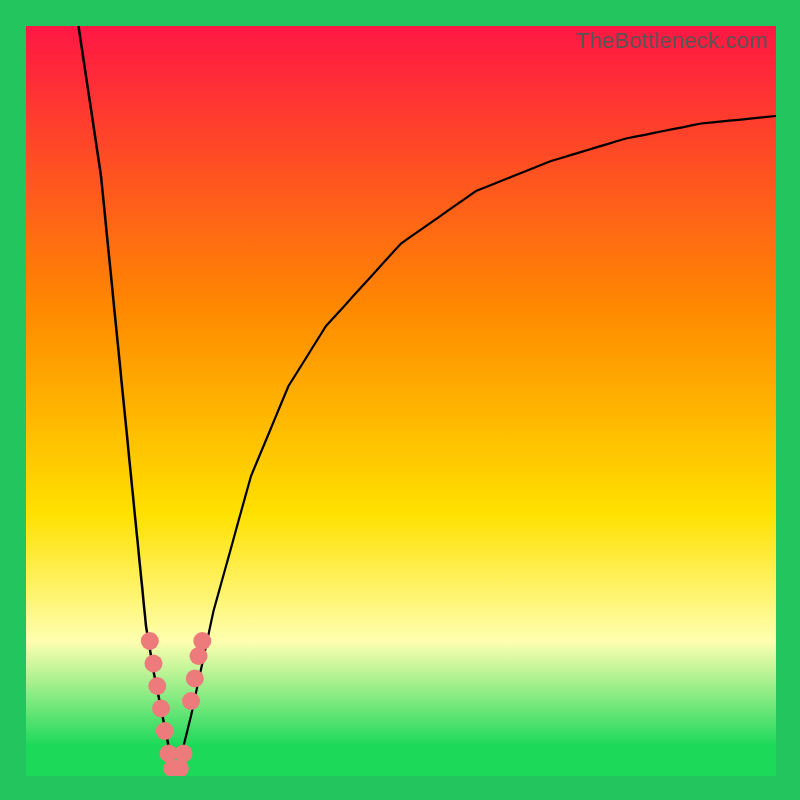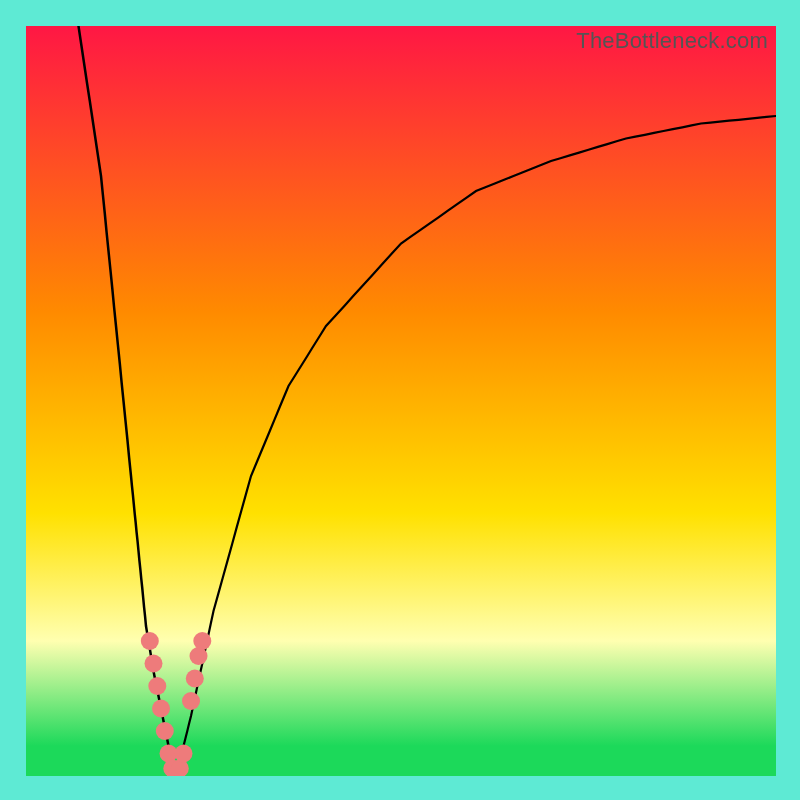--- a/index.html
+++ b/index.html
@@ -15,7 +15,7 @@
     position: relative;
     width: 800px;
     height: 800px;
-    background: #5eead4;
+    background: #22c55e;
   }
   .plot-area {
     position: absolute;

